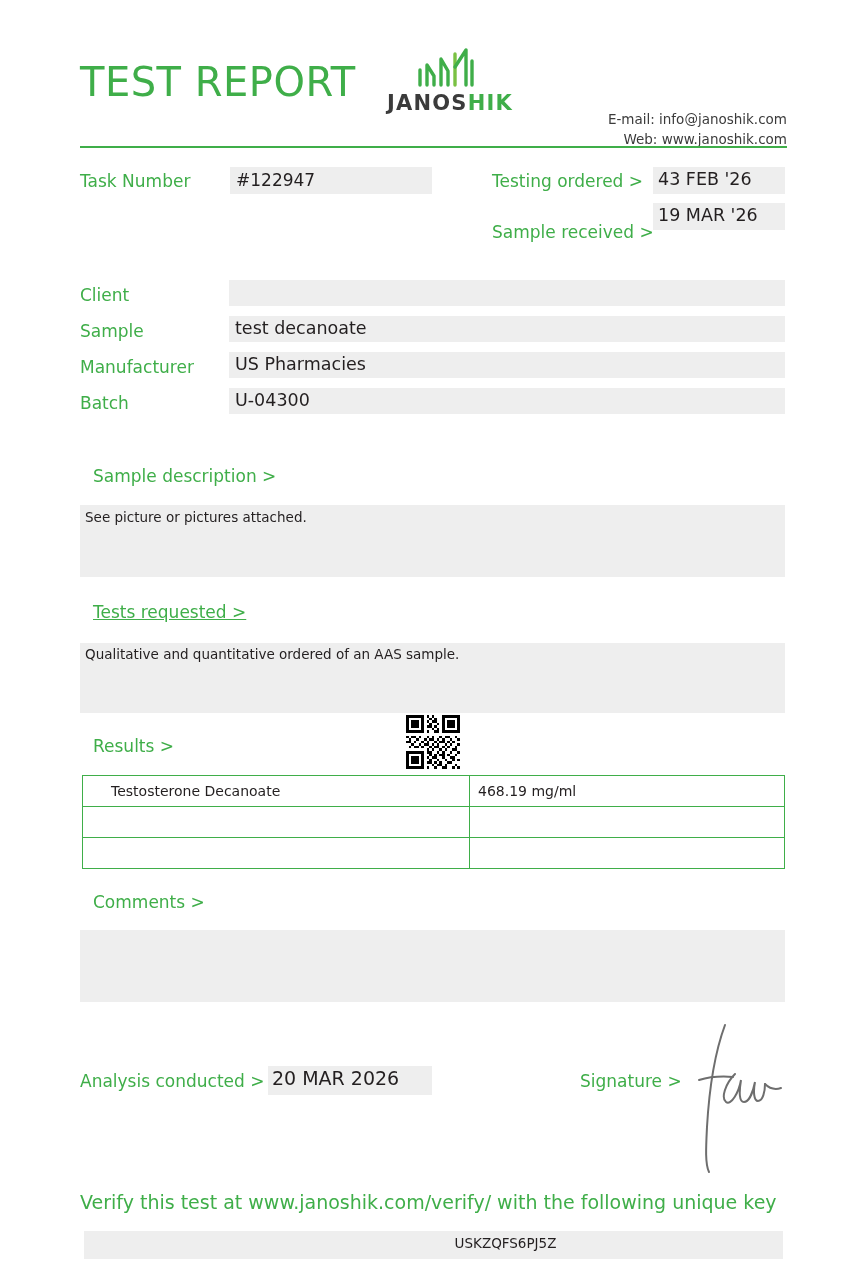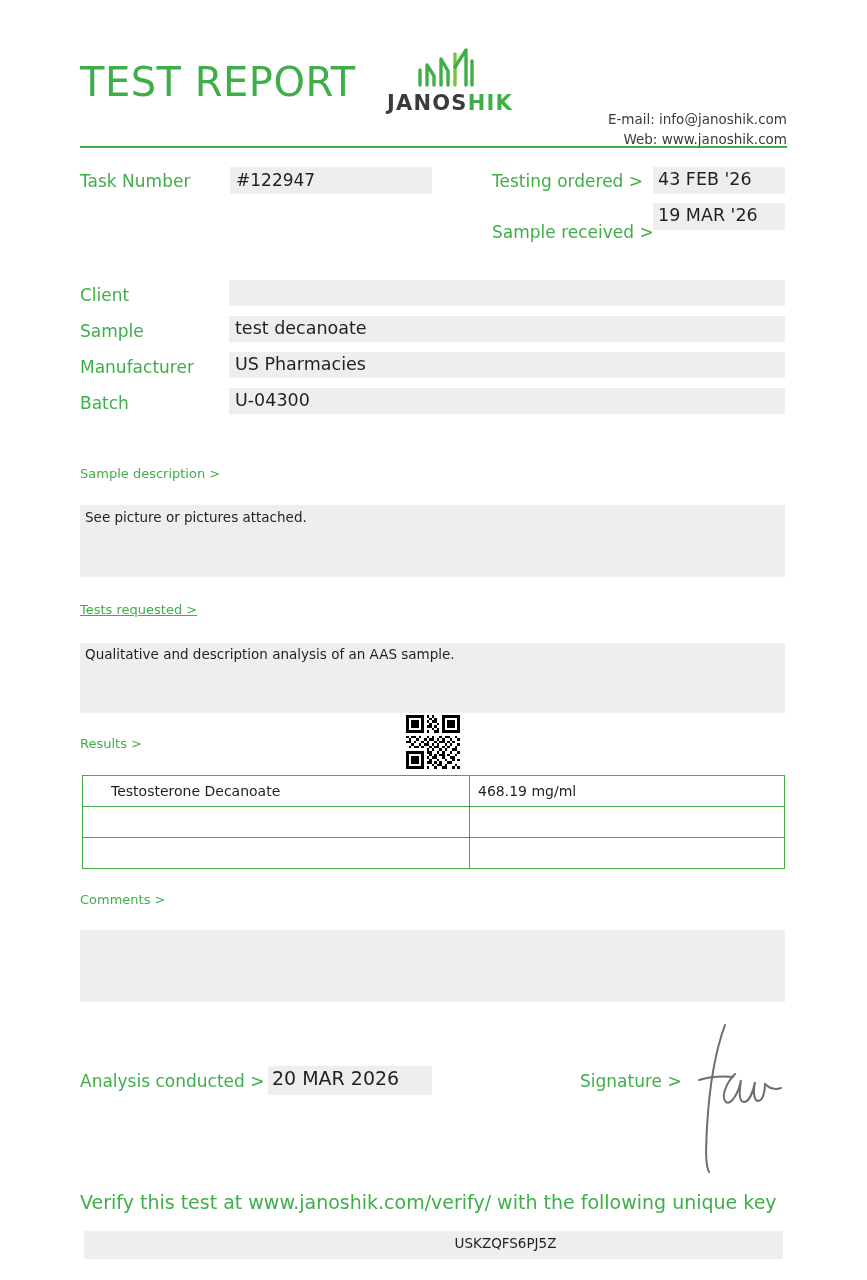--- a/index.html
+++ b/index.html
@@ -175,8 +175,8 @@
   
   .section-title {
     position: absolute;
-    left: 80px;
-    font-size: 13px;
+    left: 93px;
+    font-size: 17px;
     color: #3fae49;
   }
   .section-box {

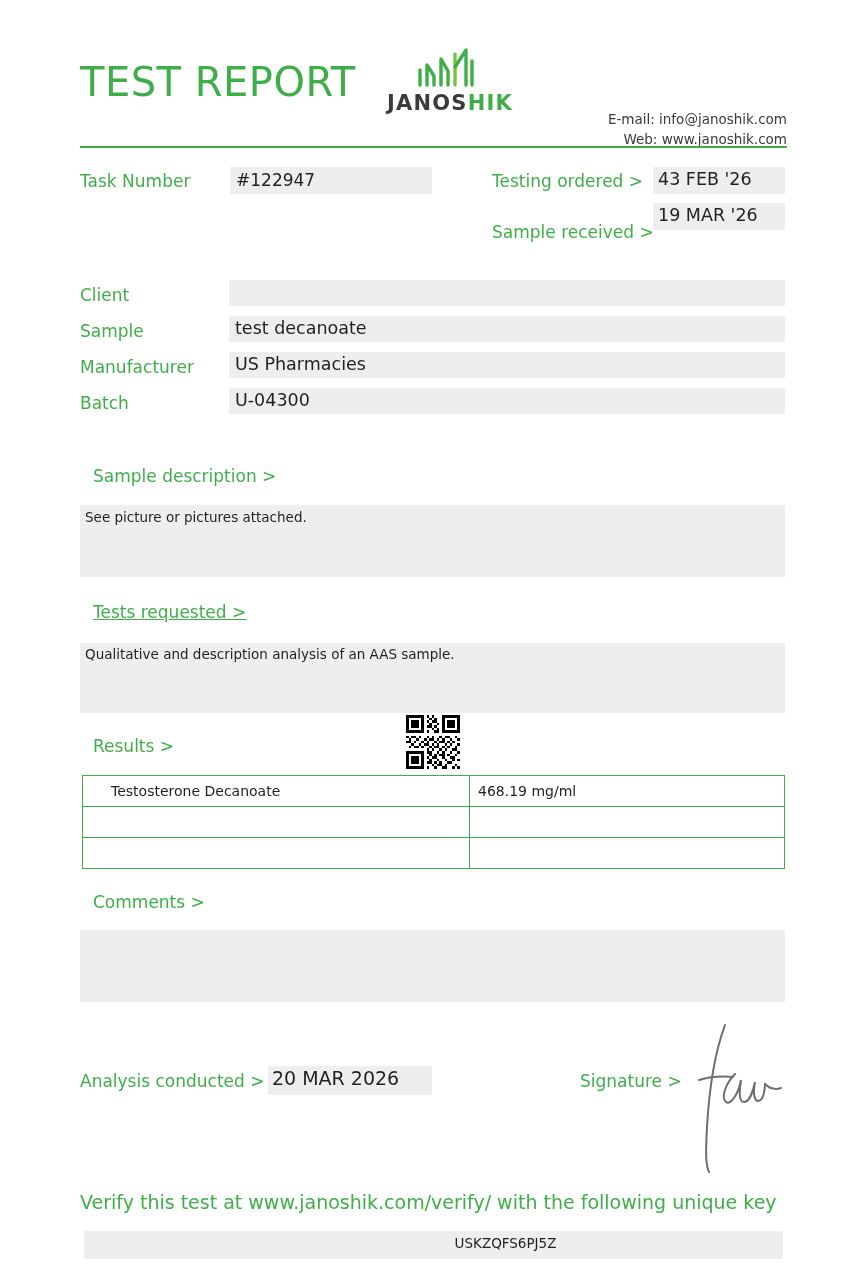--- a/index.html
+++ b/index.html
@@ -367,7 +367,7 @@
 
   <div class="section-title tests-title">Tests requested &gt;</div>
   <div class="section-box tests-box"></div>
-  <div class="section-text tests-text">Qualitative and description analysis of an AAS sample.</div>
+  <div class="section-text tests-text">Qualitative and quantitative ordered of an AAS sample.</div>
 
   <div class="section-title results-title">Results &gt;</div>
 

